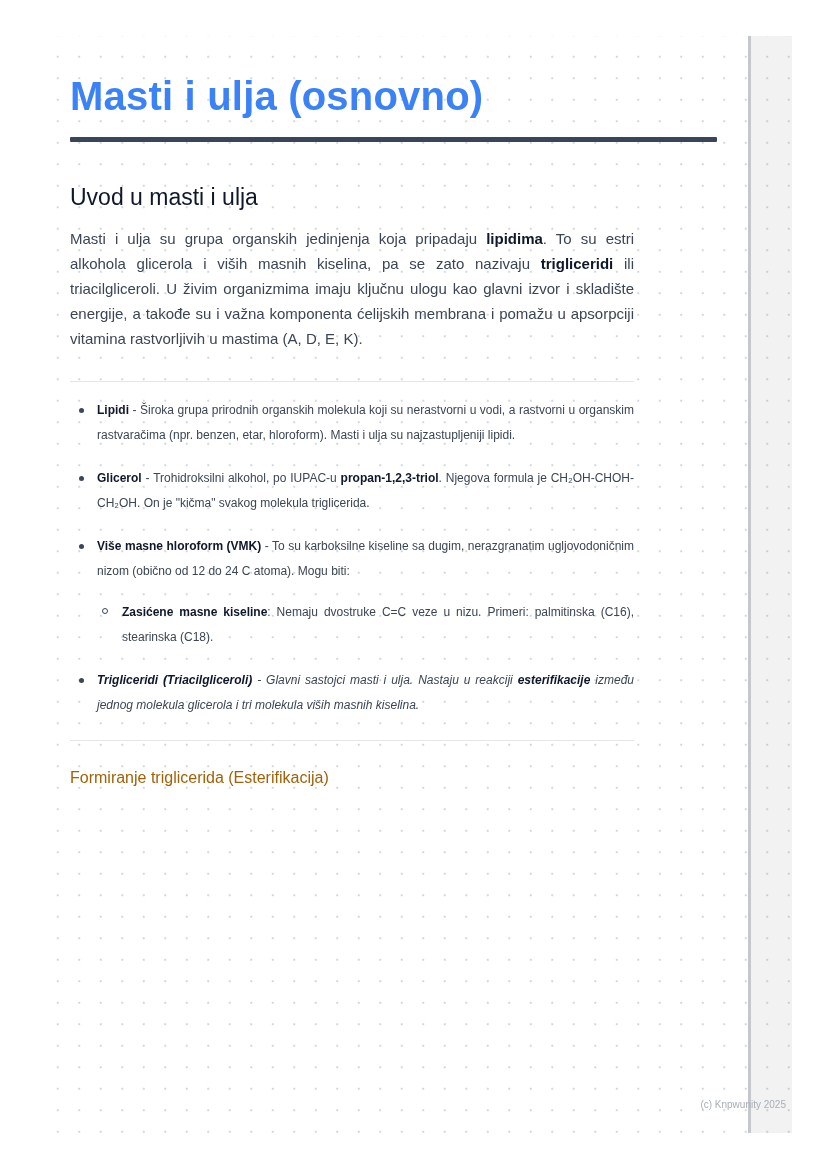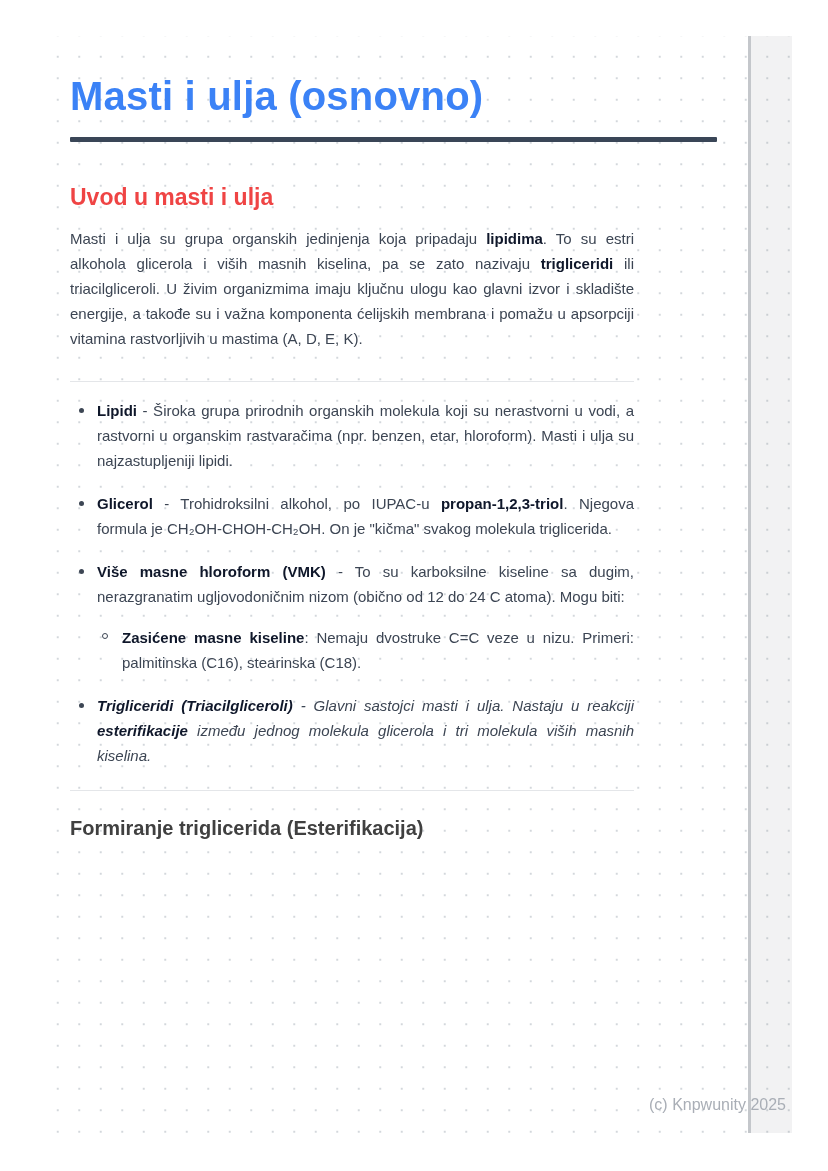--- a/index.html
+++ b/index.html
@@ -55,8 +55,8 @@
     margin: 40px 0 0 0;
     font-size: 23px;
     line-height: 30px;
-    font-weight: 700;
-    color: #ef4444;
+    font-weight: 400;
+    color: #0f172a;
   }
   .h2.terms-h { margin-top: 28px; }
   .h2.details-h { margin-top: 24px; }

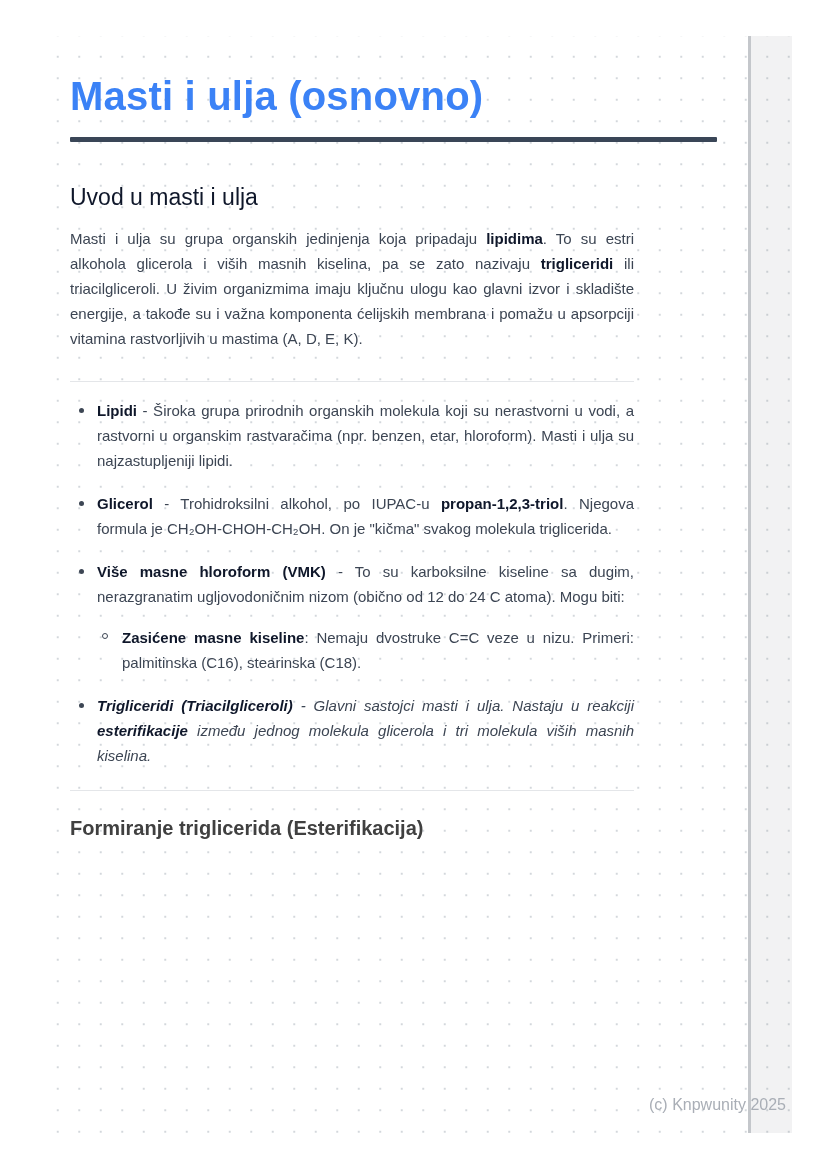--- a/index.html
+++ b/index.html
@@ -87,7 +87,7 @@
     margin: 16px 0 0 0;
     padding: 0;
     width: 564px;
-    font-size: 15px;
+    font-size: 12px;
     line-height: 25px;
     color: #3c4553;
   }

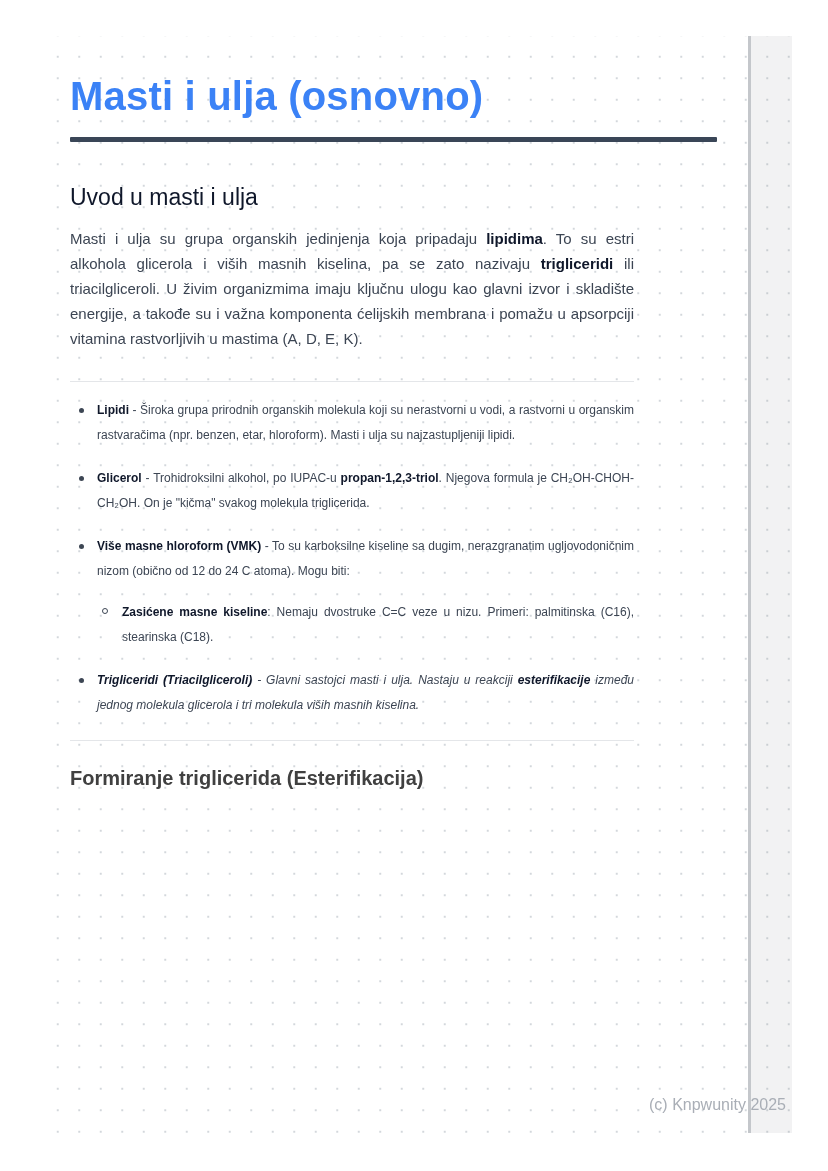--- a/index.html
+++ b/index.html
@@ -62,10 +62,10 @@
   .h2.details-h { margin-top: 24px; }
   .h3 {
     margin: 24px 0 0 0;
-    font-size: 20px;
+    font-size: 16px;
     line-height: 26px;
-    font-weight: 700;
-    color: #404040;
+    font-weight: 400;
+    color: #a16207;
   }
   .body-text {
     width: 564px;

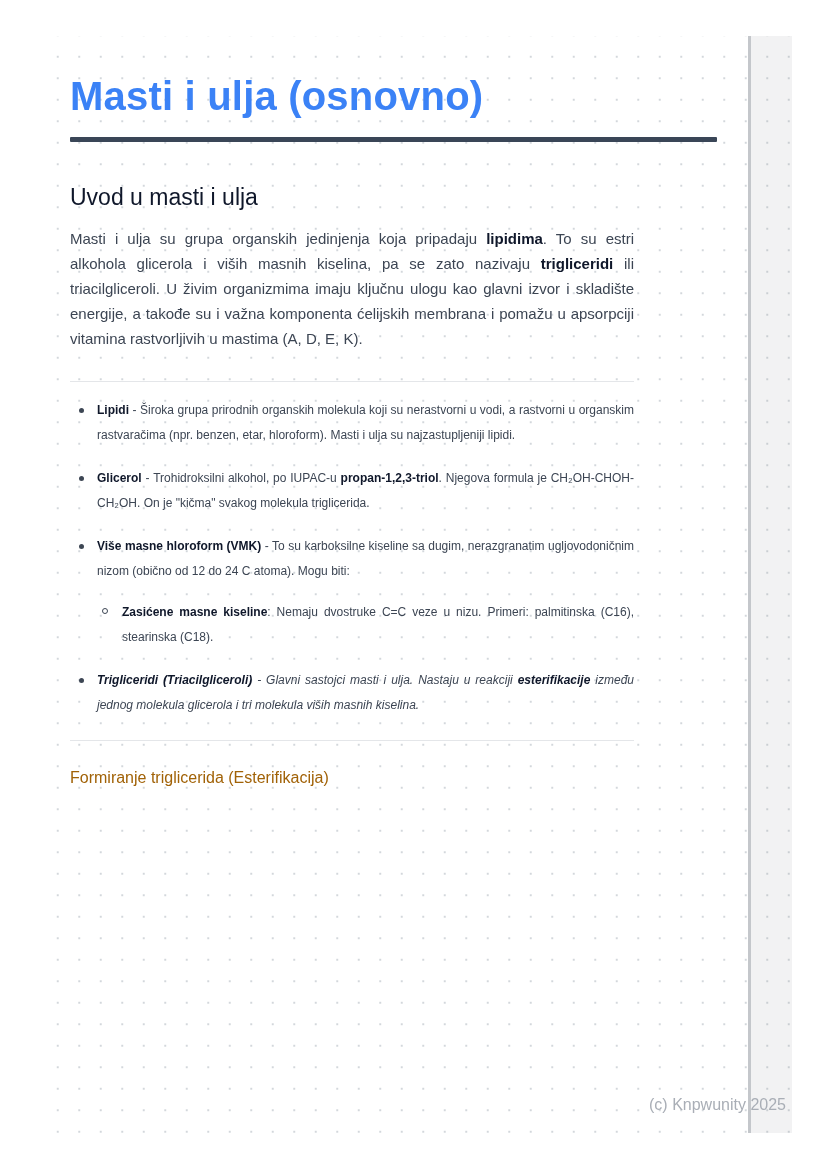--- a/index.html
+++ b/index.html
@@ -129,7 +129,7 @@
   .footer-credit {
     position: absolute;
     top: 1098px; right: 42px;
-    font-size: 16px;
+    font-size: 10px;
     line-height: 14px;
     color: #a9aeb6;
     z-index: 3;

